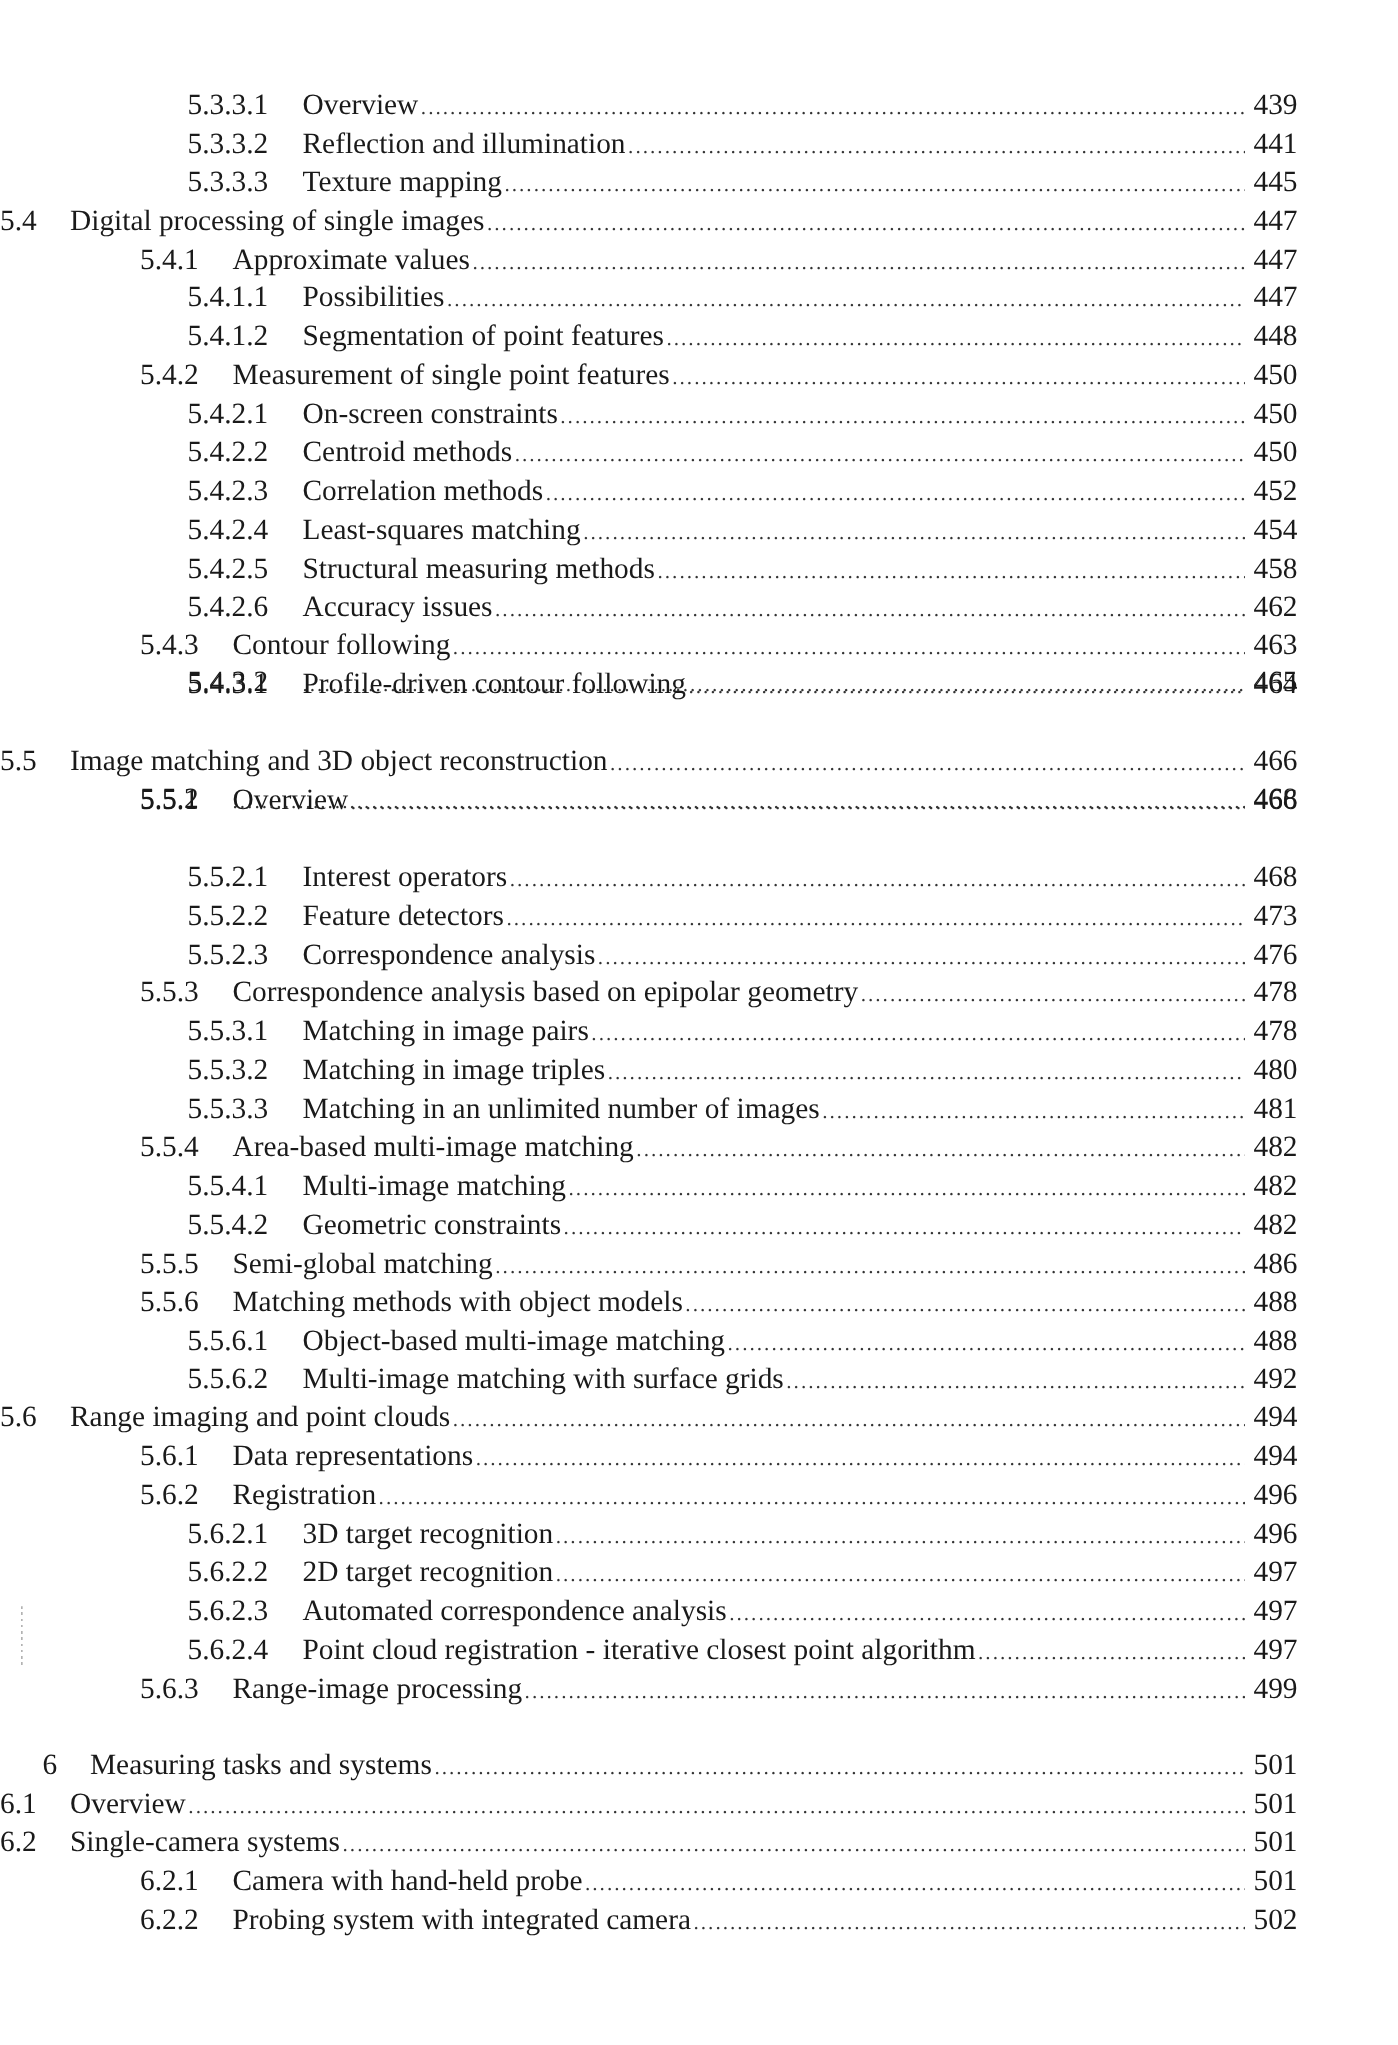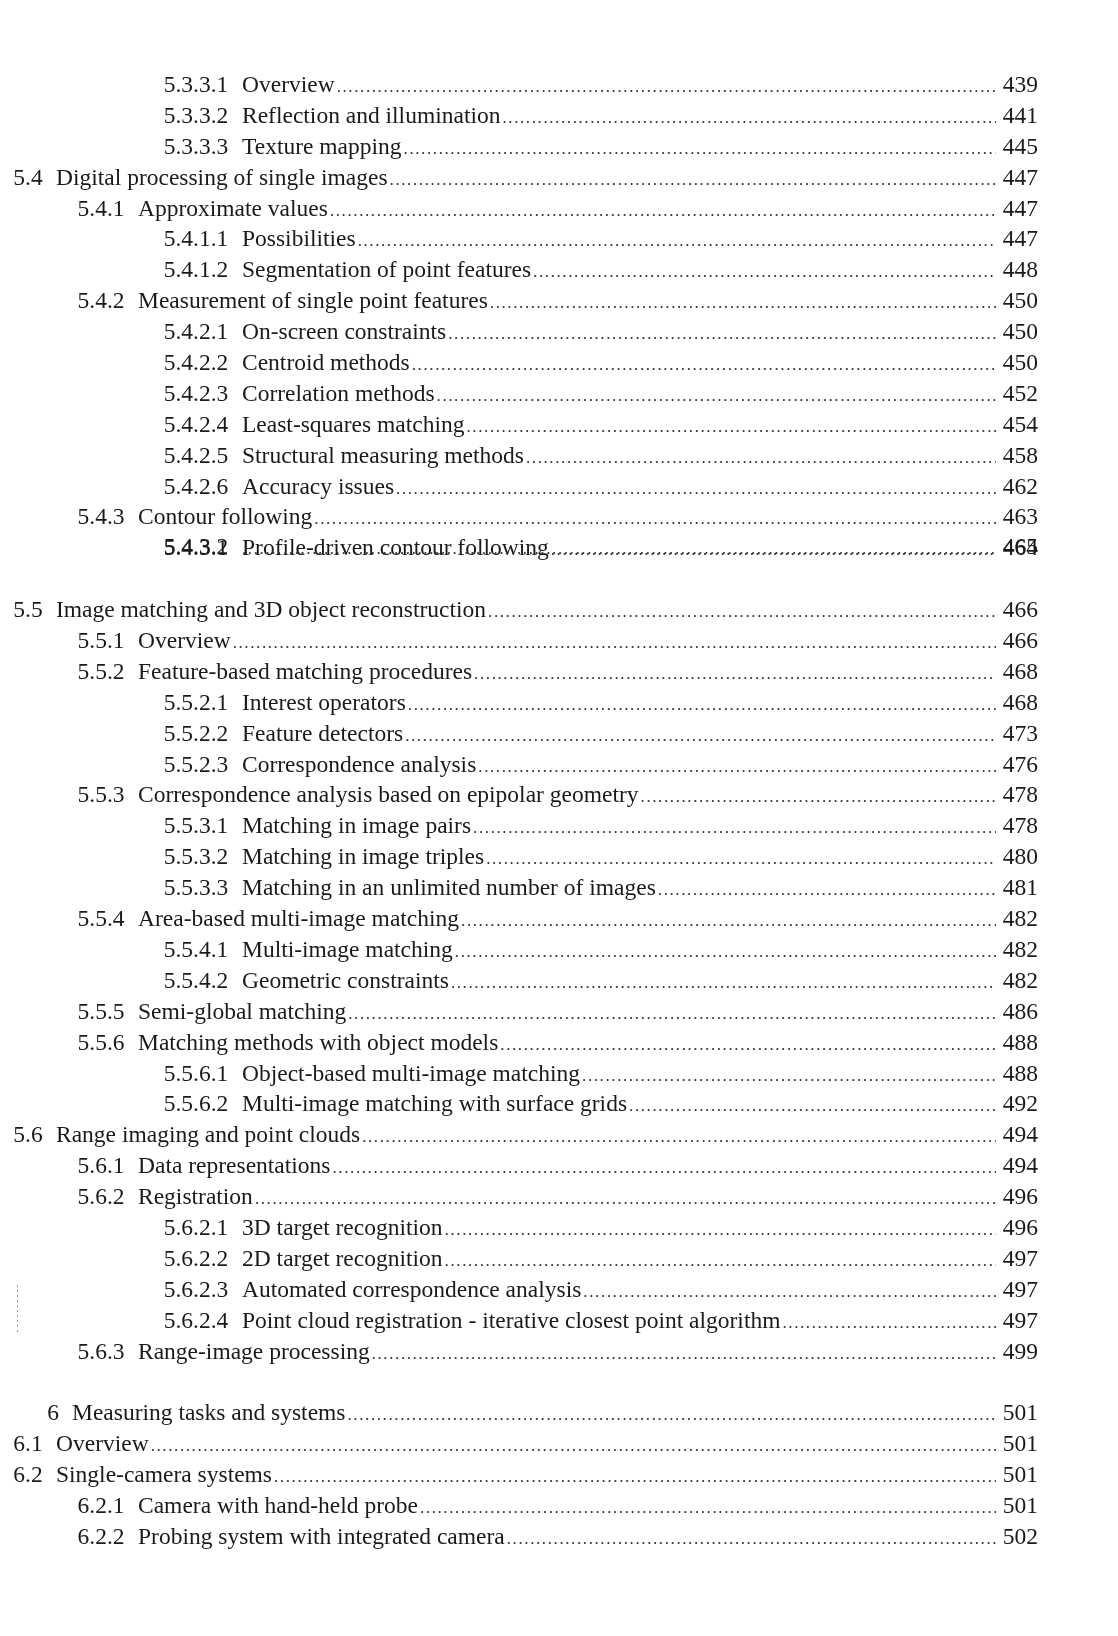--- a/index.html
+++ b/index.html
@@ -9,7 +9,7 @@
   .row { position: relative; height: 30.9px; line-height: 30.9px; font-size: 23.5px;
          display: flex; align-items: baseline; white-space: nowrap; }
   .row.gap { margin-top: 31px; }
-  .num { display: inline-block; flex: 0 0 auto; text-align: center; }
+  .num { display: inline-block; flex: 0 0 auto; }
   .title { flex: 0 0 auto; padding-right: 2px; margin-top: 32px; }
   .leader { flex: 1 1 auto; overflow: hidden; letter-spacing: 1.6px; font-size: 17px; color: #333; }
   .leader::before { content: "................................................................................................................................................................................................................"; }

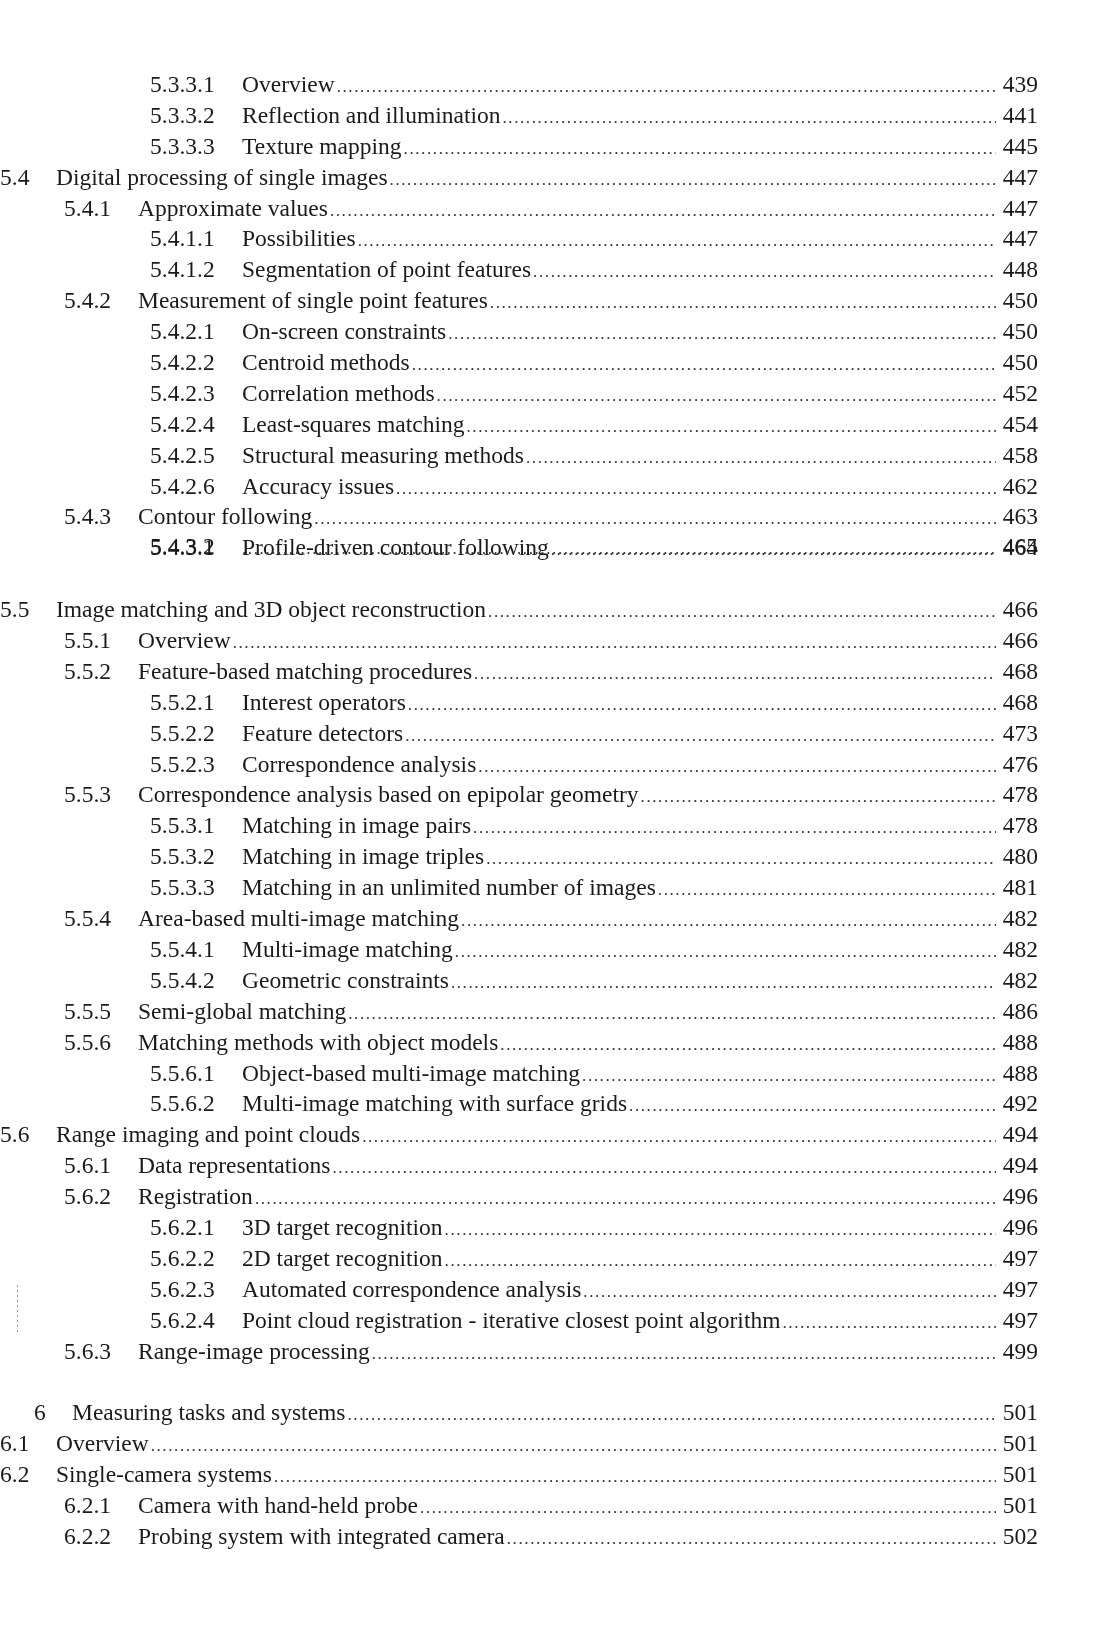--- a/index.html
+++ b/index.html
@@ -17,7 +17,7 @@
   
   .l0 .num { margin-left: 34px; width: 38px; }
   .l1 .num { width: 56px; }
-  .l2 .num { margin-left: 64px; width: 74px; }
+  .l2 .num { margin-left: 112px; width: 74px; }
   .l3 .num { margin-left: 150px; width: 92px; }
   .margin-mark { position: absolute; left: 17px; width: 1px; background: repeating-linear-gradient(#999 0 2px, transparent 2px 5px); }
 </style>

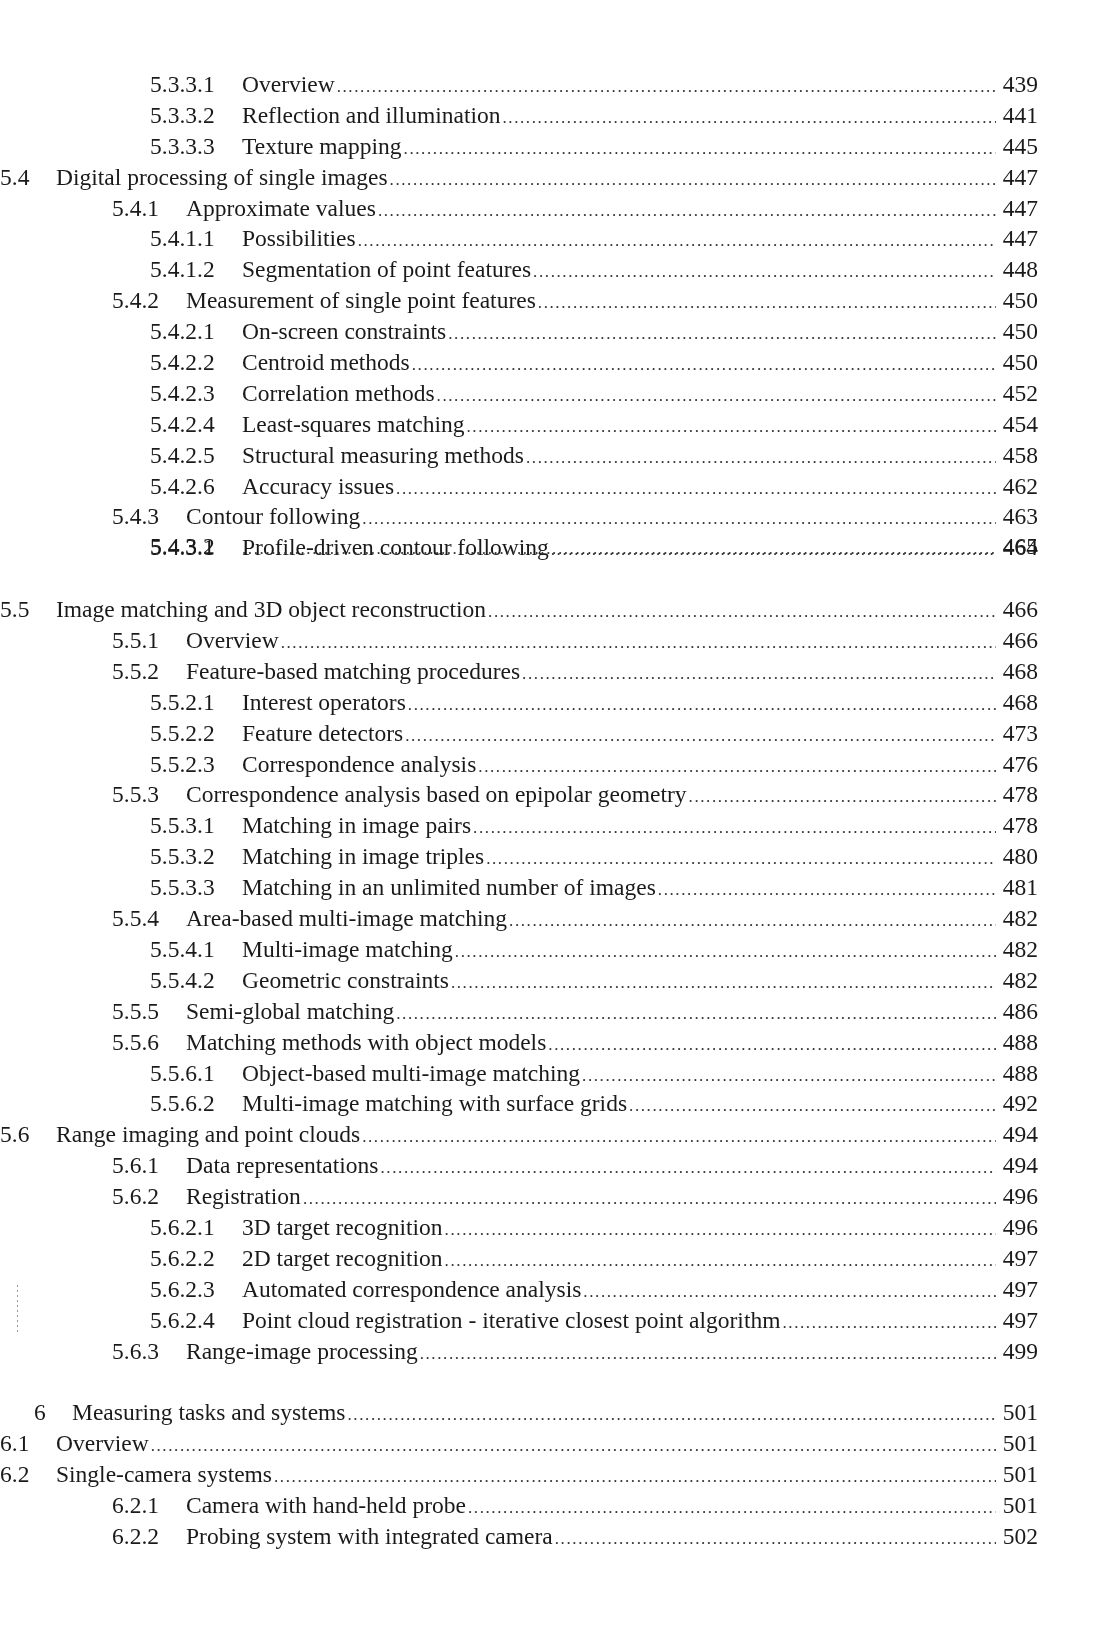--- a/index.html
+++ b/index.html
@@ -142,7 +142,6 @@
     </div>
     <div class="row l2">
       <span class="num">5.5.2</span>
-      <span class="title">Feature-based matching procedures</span>
       <span class="leader"></span>
       <span class="page">468</span>
     </div>

